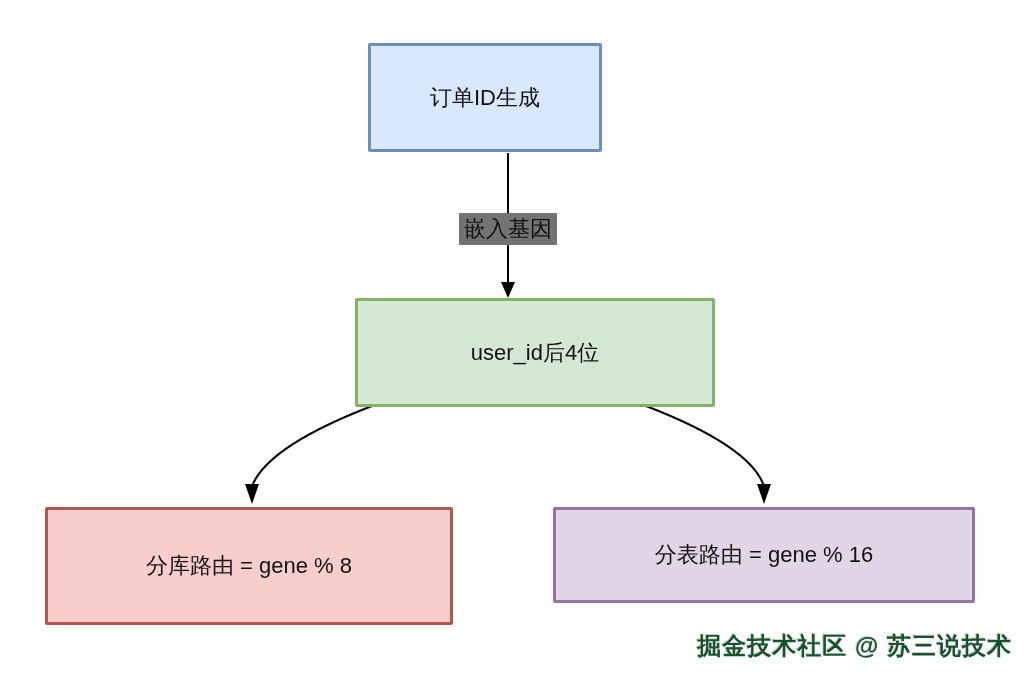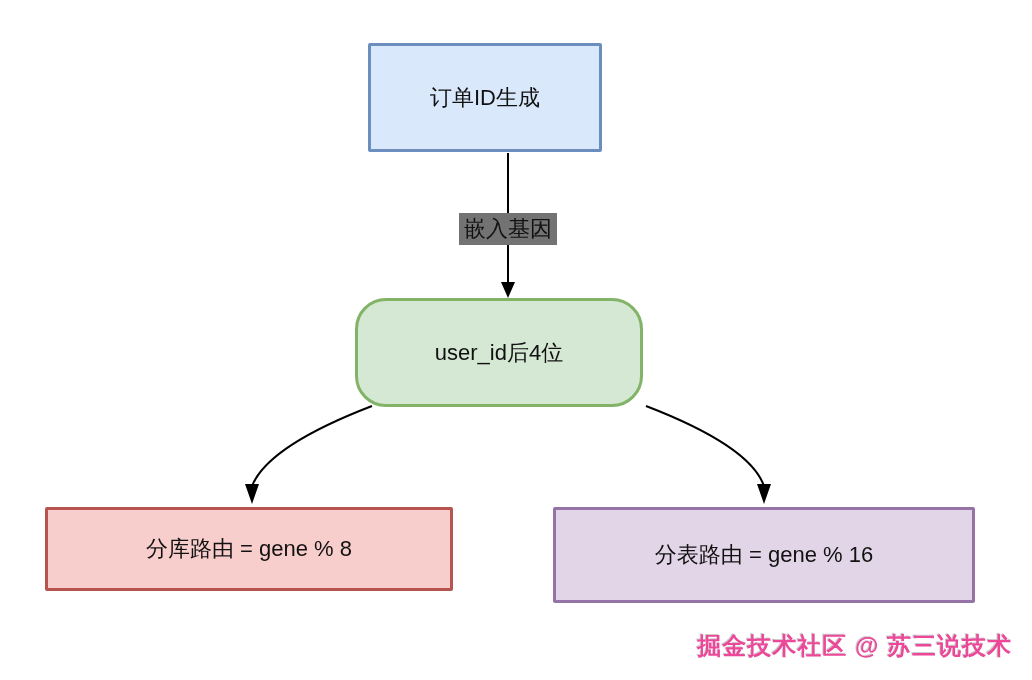--- a/index.html
+++ b/index.html
@@ -45,7 +45,7 @@
     white-space: nowrap;
   }
   .node-order-id   { left: 368px; top: 43px;  width: 234px; height: 109px; }
-  .node-user-id    { left: 355px; top: 298px; width: 288px; height: 109px; border-radius: 31px; }
+  .node-user-id    { left: 355px; top: 298px; width: 360px; height: 109px; }
   .node-db-route   { left: 45px;  top: 507px; width: 408px; height: 84px; justify-content: center; }
   .node-table-route{ left: 553px; top: 507px; width: 422px; height: 96px; }
   .edge-label {

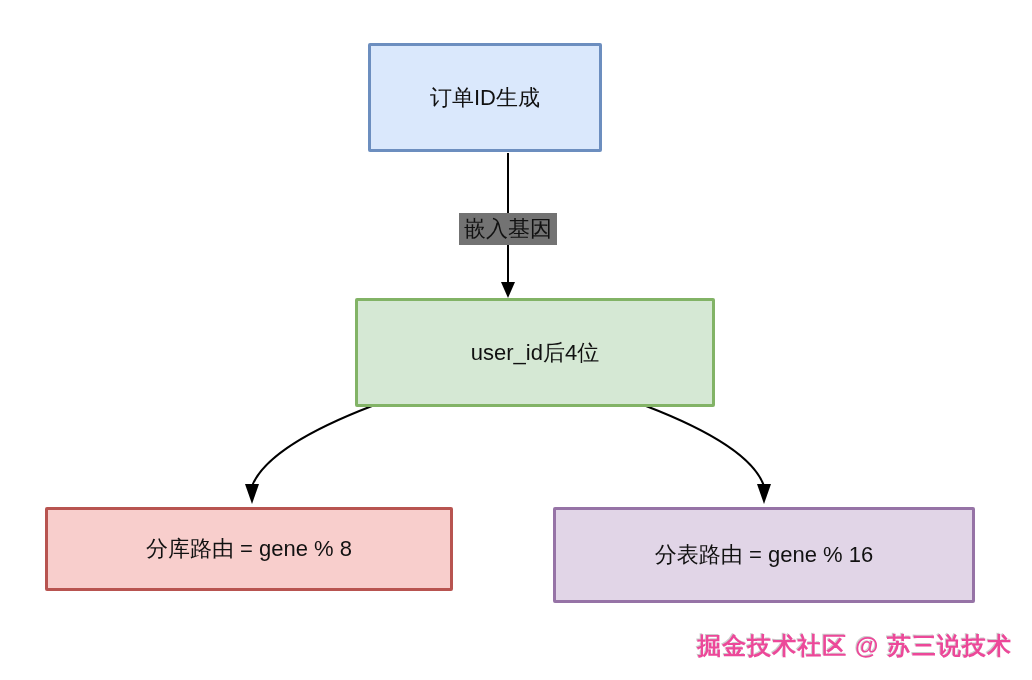--- a/index.html
+++ b/index.html
@@ -46,7 +46,7 @@
   }
   .node-order-id   { left: 368px; top: 43px;  width: 234px; height: 109px; }
   .node-user-id    { left: 355px; top: 298px; width: 360px; height: 109px; }
-  .node-db-route   { left: 45px;  top: 507px; width: 408px; height: 84px; justify-content: center; }
+  .node-db-route   { left: 45px;  top: 507px; width: 408px; height: 118px; justify-content: center; }
   .node-table-route{ left: 553px; top: 507px; width: 422px; height: 96px; }
   .edge-label {
     position: absolute;

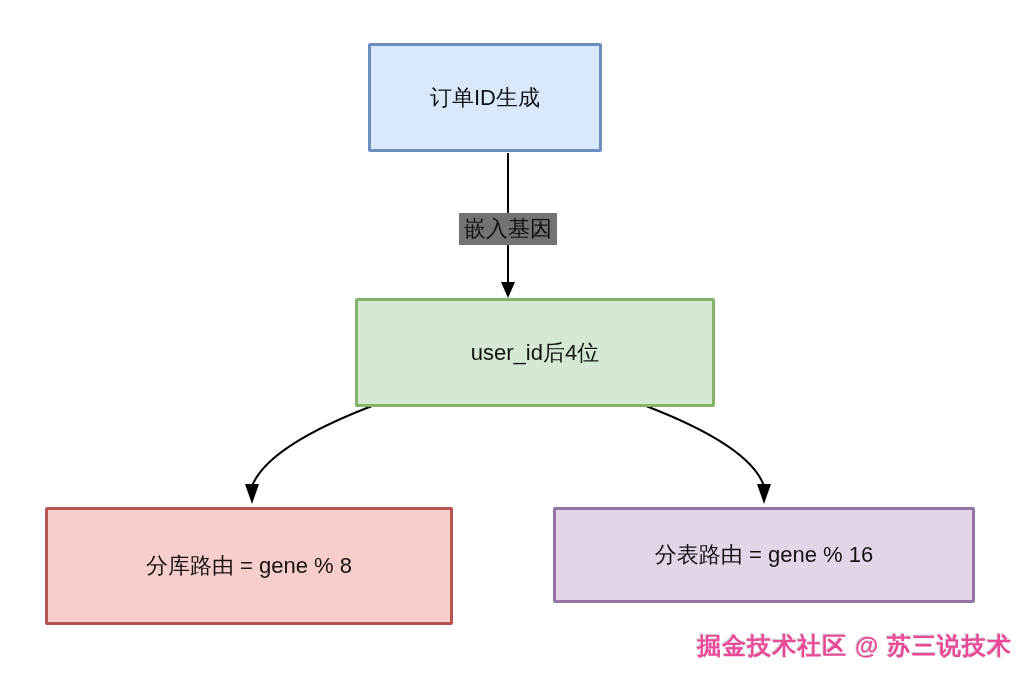--- a/index.html
+++ b/index.html
@@ -67,7 +67,7 @@
     font-size: 24px;
     font-weight: bold;
     letter-spacing: 1px;
-    color: #ec4899;
+    color: #14532d;
     text-shadow: 1px 1px 1px #ffffff, -1px -1px 0 rgba(110,110,110,0.35);
     z-index: 3;
     white-space: nowrap;

